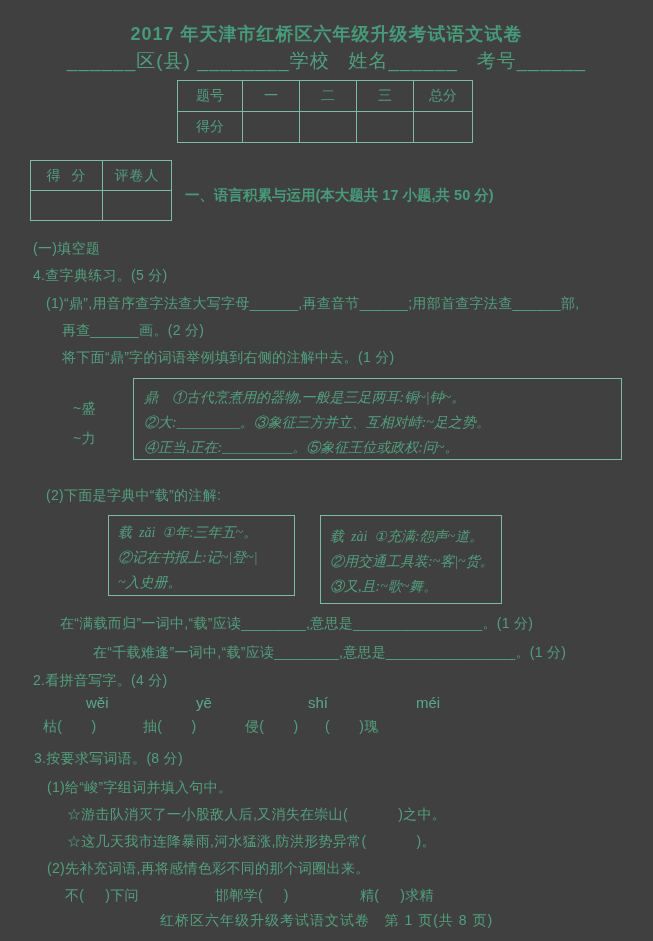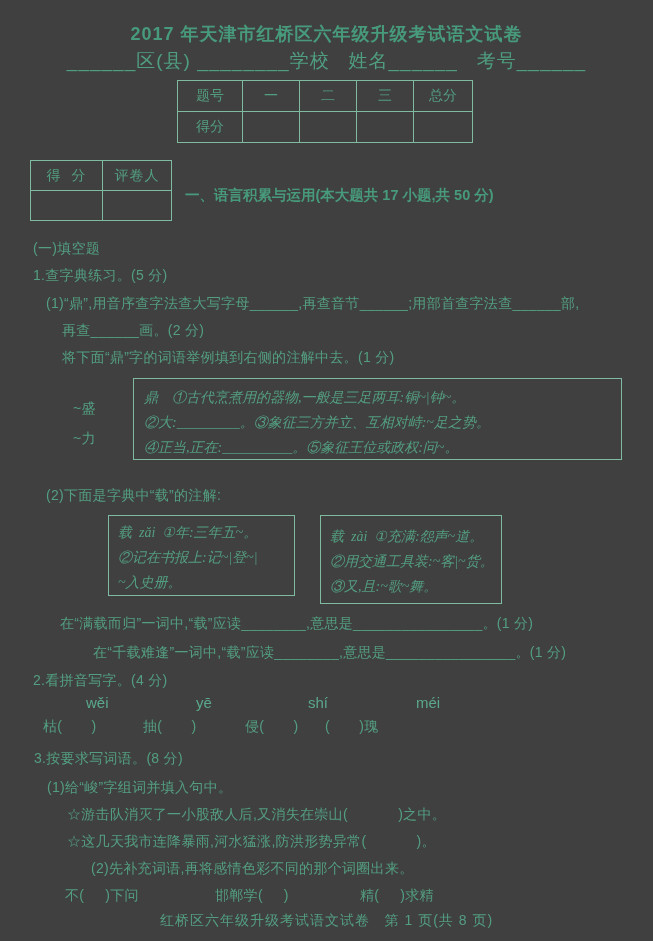--- a/index.html
+++ b/index.html
@@ -106,7 +106,7 @@
 
   <div class="abs body-line t" style="top:240px;left:33px;">(一)填空题</div>
 
-  <div class="abs body-line t" style="top:267px;left:33px;">1.查字典练习。(5 分)</div>
+  <div class="abs body-line t" style="top:267px;left:33px;">4.查字典练习。(5 分)</div>
   <div class="abs body-line t" style="top:295px;left:46px;">(1)“鼎”,用音序查字法查大写字母______,再查音节______;用部首查字法查______部,</div>
   <div class="abs body-line t" style="top:322px;left:62px;">再查______画。(2 分)</div>
   <div class="abs body-line t" style="top:349px;left:62px;">将下面“鼎”字的词语举例填到右侧的注解中去。(1 分)</div>

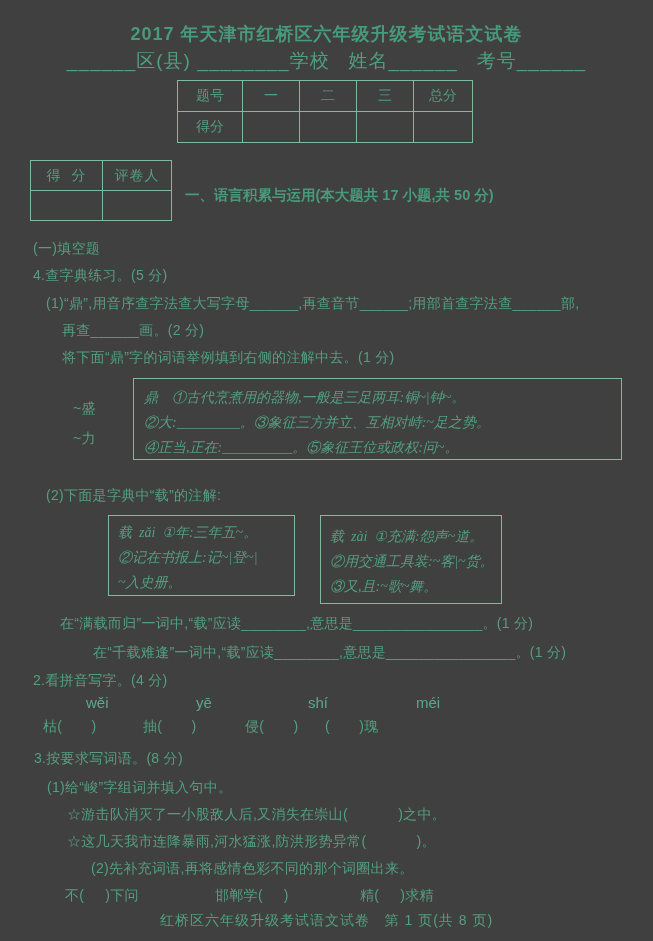--- a/index.html
+++ b/index.html
@@ -151,7 +151,7 @@
   <div class="abs body-line t" style="top:779px;left:47px;">(1)给“峻”字组词并填入句中。</div>
   <div class="abs body-line t" style="top:833px;left:67px;">☆这几天我市连降暴雨,河水猛涨,防洪形势异常(            )。</div>
   <div class="abs body-line t" style="top:806px;left:67px;">☆游击队消灭了一小股敌人后,又消失在崇山(            )之中。</div>
-  <div class="abs body-line t" style="top:860px;left:47px;margin-left:44px;">(2)先补充词语,再将感情色彩不同的那个词圈出来。</div>
+  <div class="abs body-line t" style="top:860px;left:47px;">(2)先补充词语,再将感情色彩不同的那个词圈出来。</div>
   <div class="abs body-line t" style="top:887px;left:65px;">不(     )下问</div>
   <div class="abs body-line t" style="top:887px;left:215px;">邯郸学(     )</div>
   <div class="abs body-line t" style="top:887px;left:360px;">精(     )求精</div>

